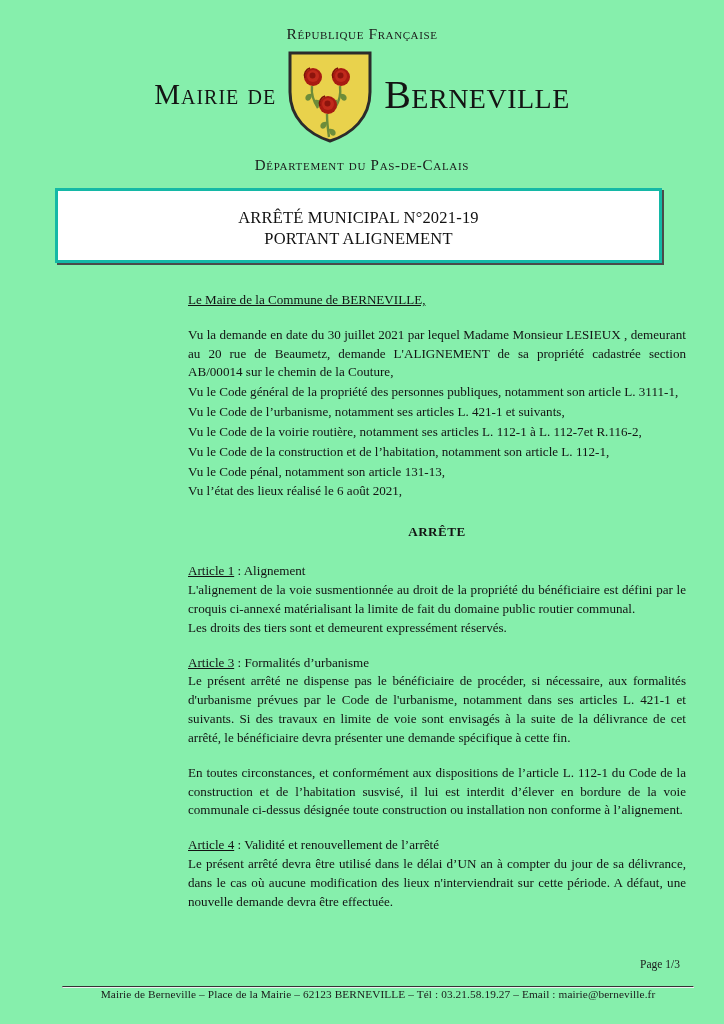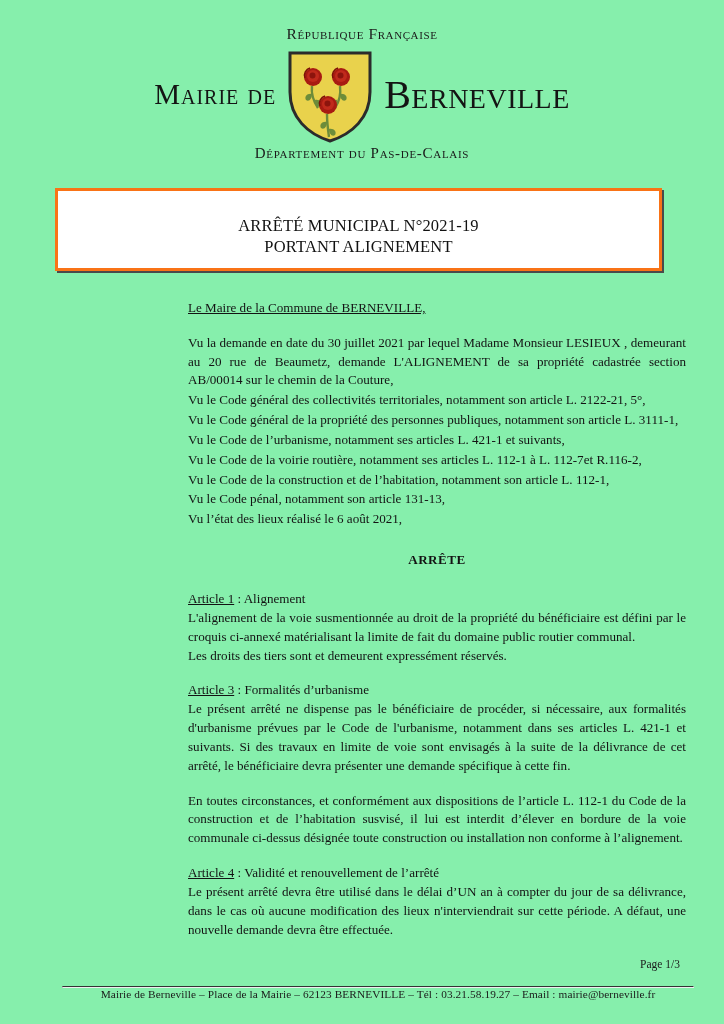--- a/index.html
+++ b/index.html
@@ -81,7 +81,7 @@
     font-size: 15px;
     letter-spacing: 0.7px;
     color: #1a1a1a;
-    margin-top: 2px;
+    margin-top: 14px;
     line-height: 1;
   }
 

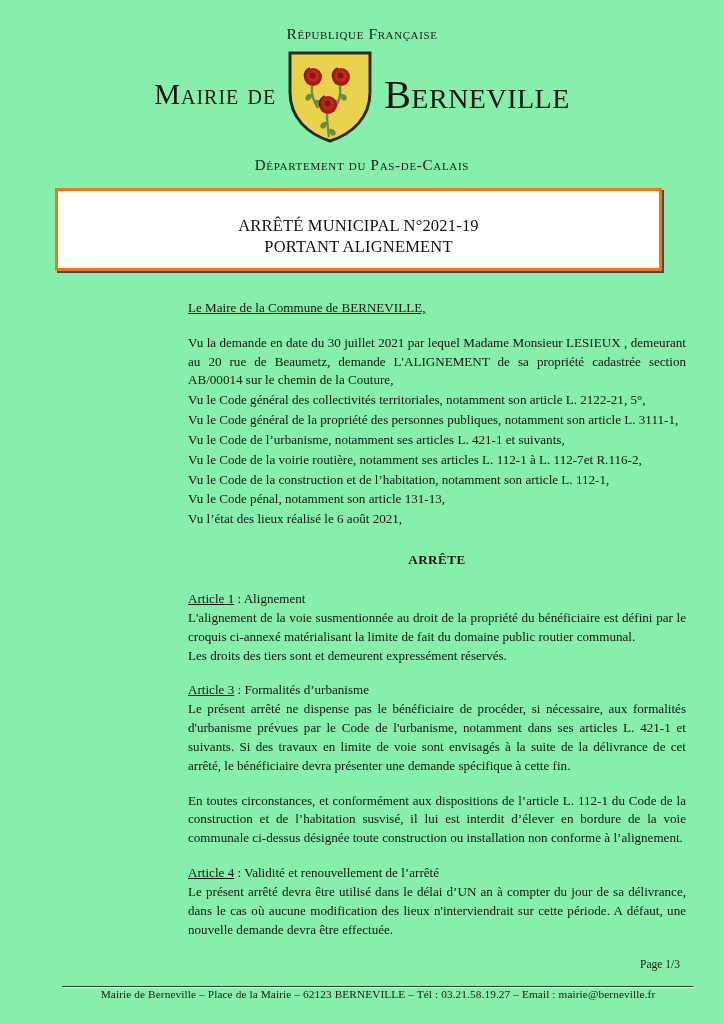--- a/index.html
+++ b/index.html
@@ -88,9 +88,9 @@
   
   .title-box {
     margin: 28px 62px 0 55px;
-    border: 3px solid #f97316;
+    border: 3px solid #14b8a6;
     box-shadow: 2px 2px 0 #4a4a4a;
-    padding: 24px 10px 10px 10px;
+    padding: 16px 10px 10px 10px;
     text-align: center;
     background: #fff;
   }

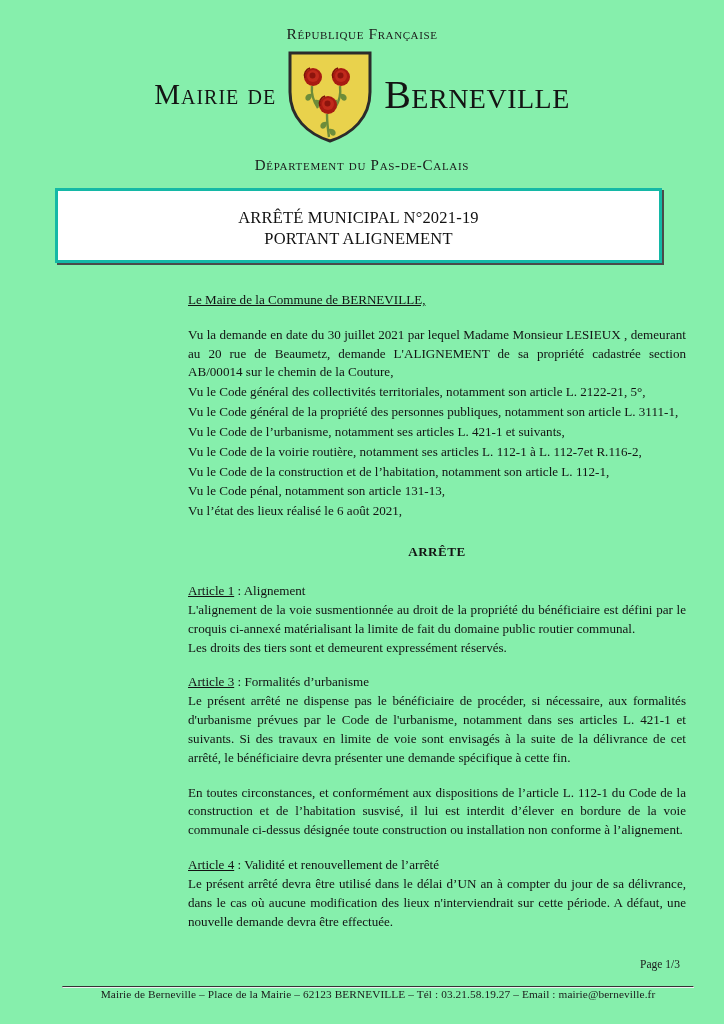--- a/index.html
+++ b/index.html
@@ -232,7 +232,6 @@
     <p class="intro">Le Maire de la Commune de BERNEVILLE,</p>
 
     <p class="vu-item block">Vu la demande en date du 30 juillet 2021 par lequel Madame Monsieur LESIEUX , demeurant au 20 rue de Beaumetz, demande L'ALIGNEMENT de sa propriété cadastrée section AB/00014 sur le chemin de la Couture,</p>
-    <p class="vu-item">Vu le Code général des collectivités territoriales, notamment son article L. 2122-21, 5°,</p>
     <p class="vu-item">Vu le Code général de la propriété des personnes publiques, notamment son article L. 3111-1,</p>
     <p class="vu-item">Vu le Code de l’urbanisme, notamment ses articles L. 421-1 et suivants,</p>
     <p class="vu-item">Vu le Code de la voirie routière, notamment ses articles L. 112-1 à L. 112-7et R.116-2,</p>

